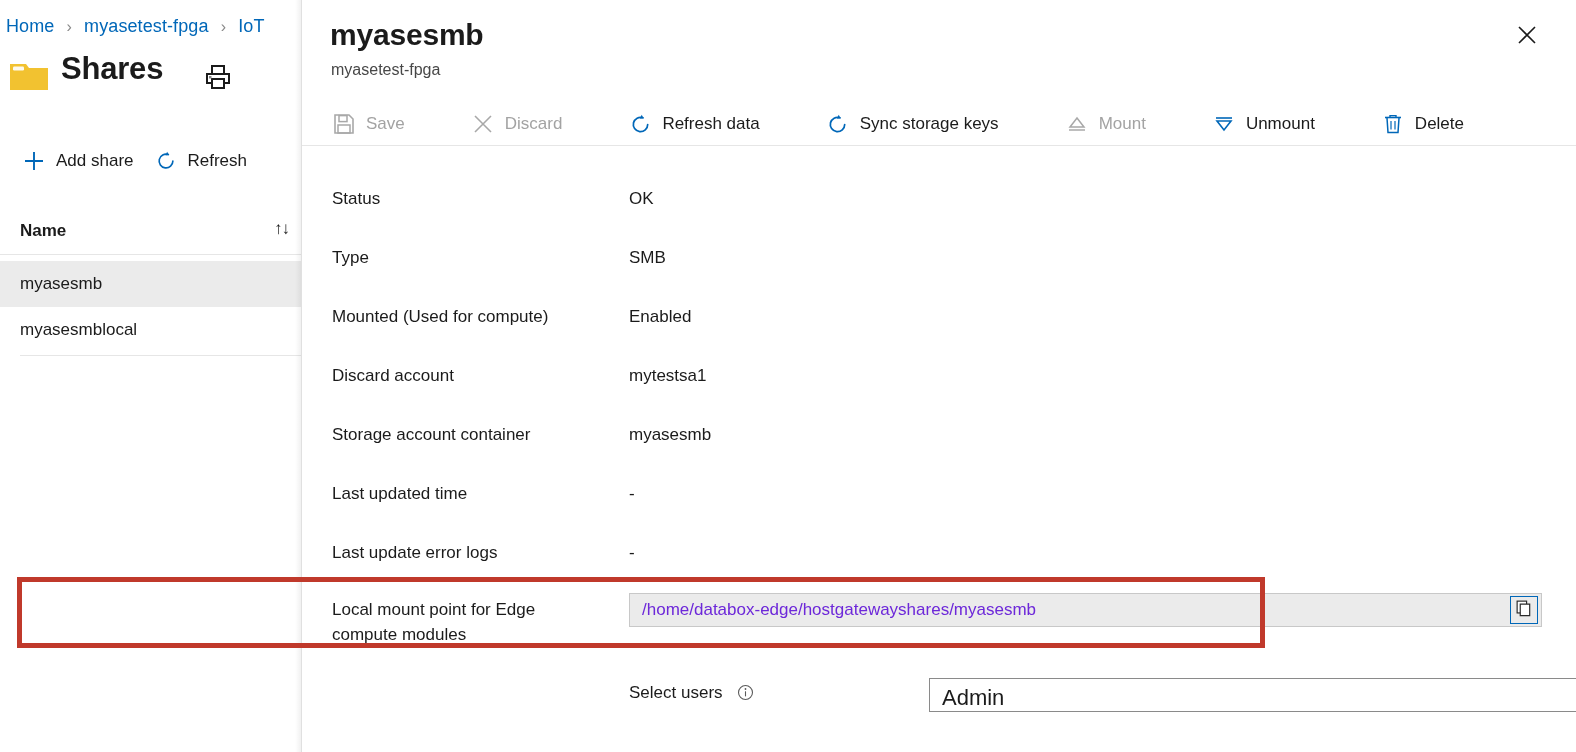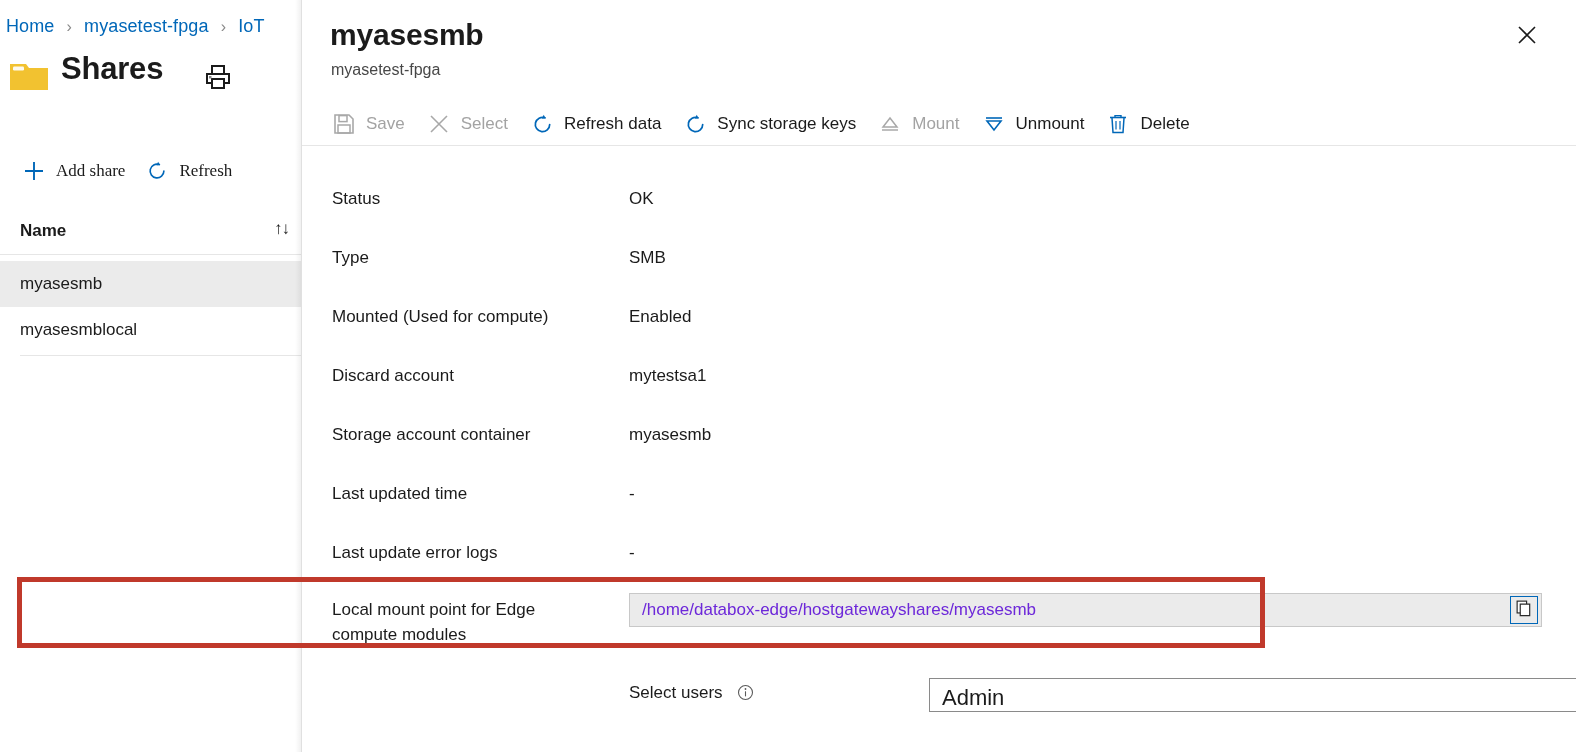--- a/index.html
+++ b/index.html
@@ -189,6 +189,7 @@
     display: flex;
     align-items: center;
     padding-left: 29px;
+    gap: 44px;
   }
   .cmd {
     display: flex;

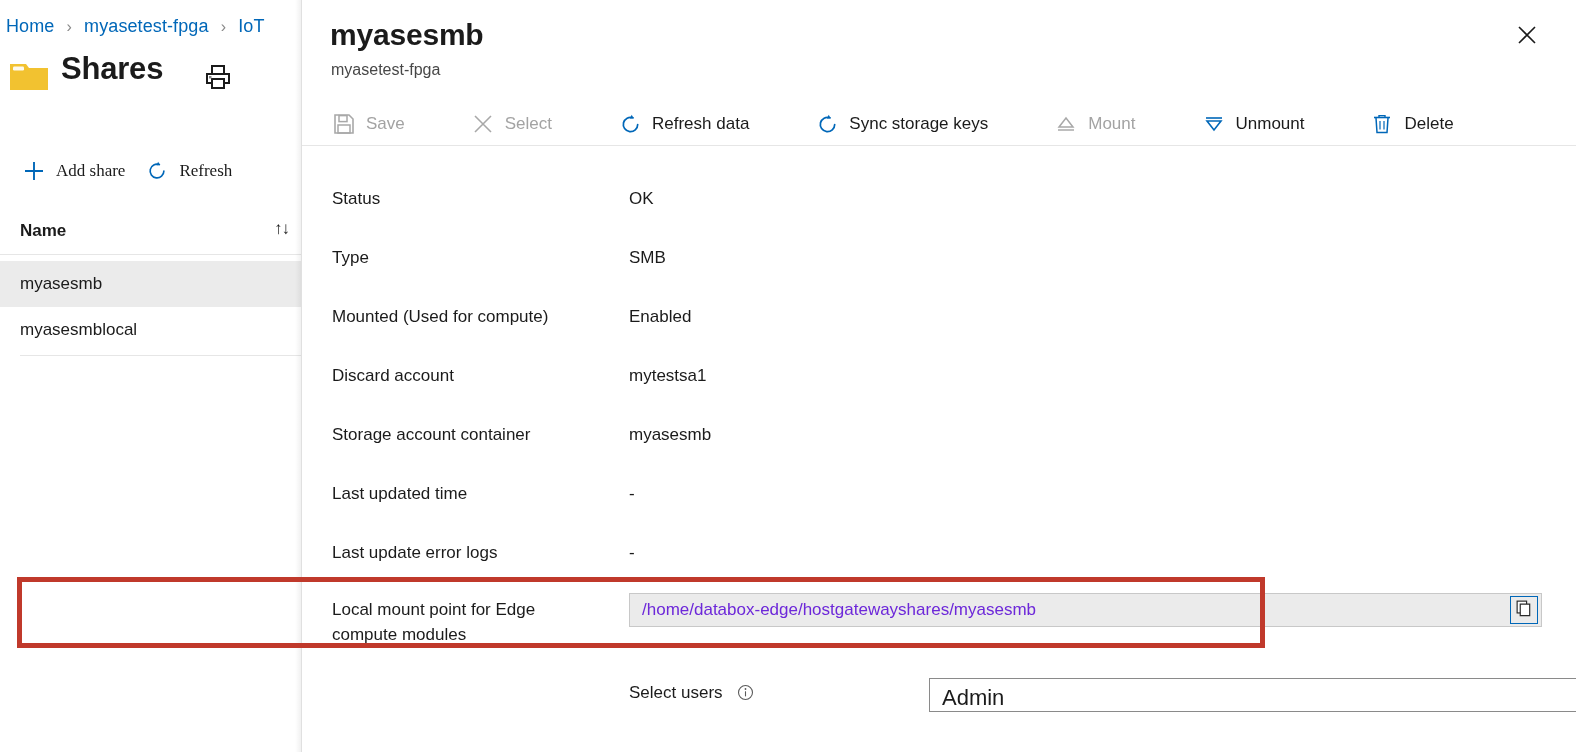--- a/index.html
+++ b/index.html
@@ -405,7 +405,7 @@
             <path d="M3 3 L19 19 M19 3 L3 19" stroke="#a8a8a8" stroke-width="1.6"></path>
           </svg>
         </span>
-        <span>Select</span>
+        <span>Discard</span>
       </div>
 
       <div class="cmd">

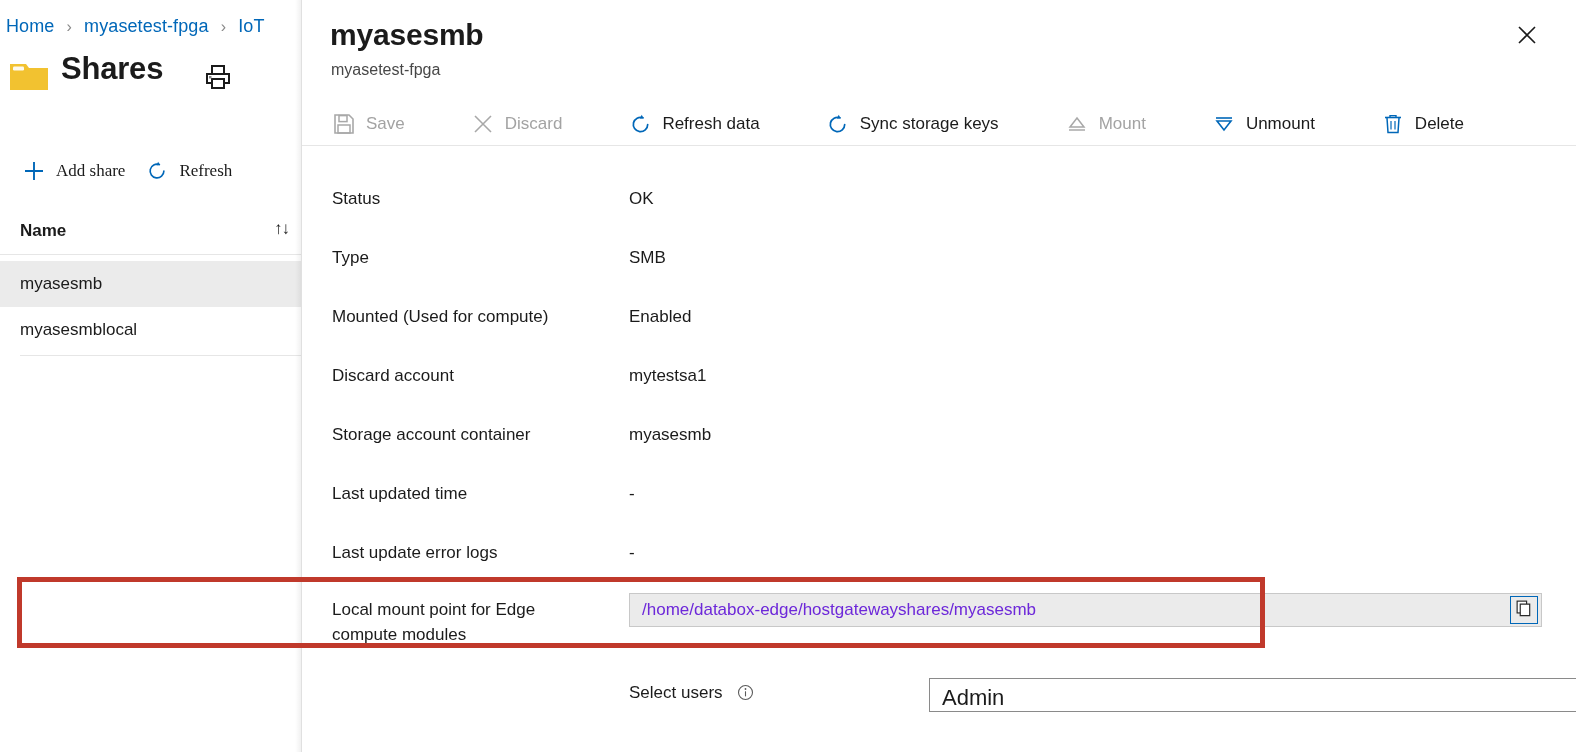--- a/index.html
+++ b/index.html
@@ -68,11 +68,10 @@
 
   .left-commandbar {
     position: absolute;
-    left: 0; top: 154px;
+    left: 0; top: 139px;
     width: 301px; height: 44px;
     display: flex;
-    align-items: flex-start;
-    font-family: Liberation Serif, serif;
+    align-items: center;
   }
   .lcmd {
     display: flex;

